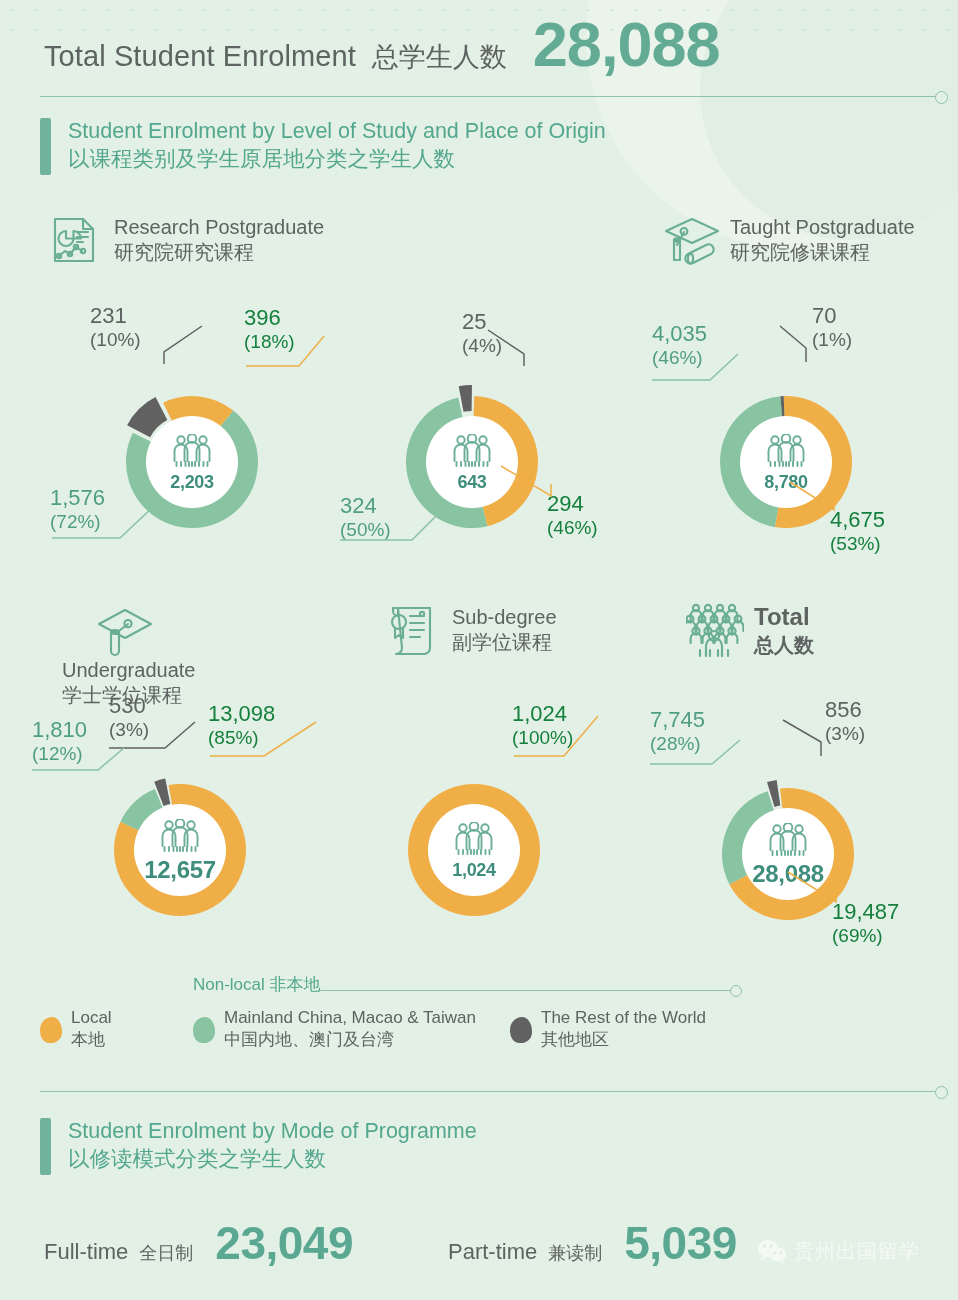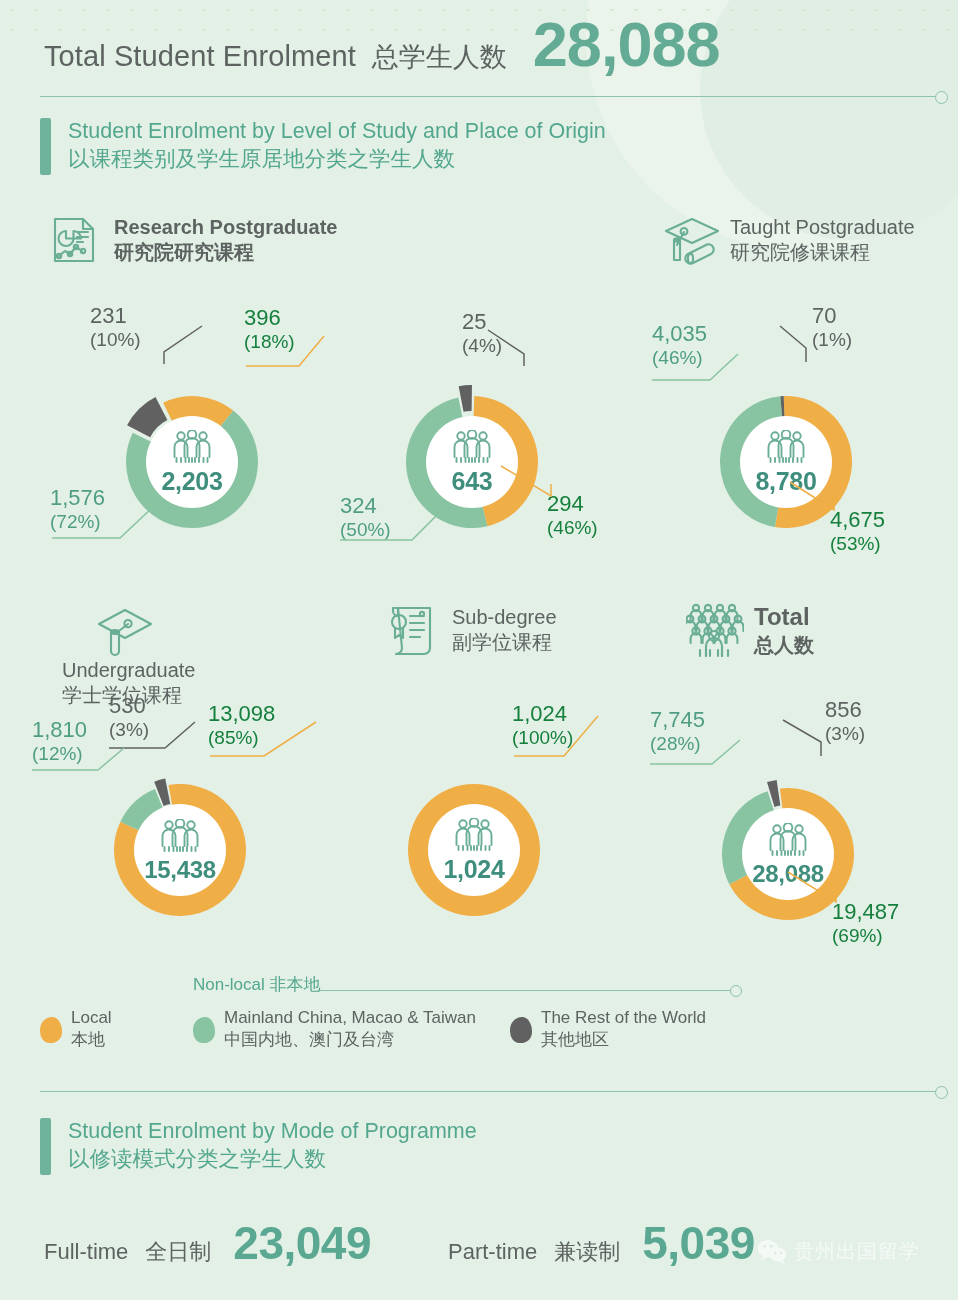--- a/index.html
+++ b/index.html
@@ -131,7 +131,7 @@
 
   <div id="charts">
       <div class="cell" style="left: 24px; top: 212px;">
-        <div class="cell-head" style="left: 22px; top: 0px; font-weight: bold;">
+        <div class="cell-head" style="left: 22px; top: 0px;">
           <span class="ic"><svg viewBox="0 0 56 56" width="56" height="56">
       <path d="M9 7 h28 l10 10 v32 h-38 z" fill="none" stroke="#6aae95" stroke-width="2.1" stroke-linecap="round" stroke-linejoin="round"></path>
       <path d="M37 7 v10 h10" fill="none" stroke="#6aae95" stroke-width="2.1" stroke-linecap="round" stroke-linejoin="round"></path>

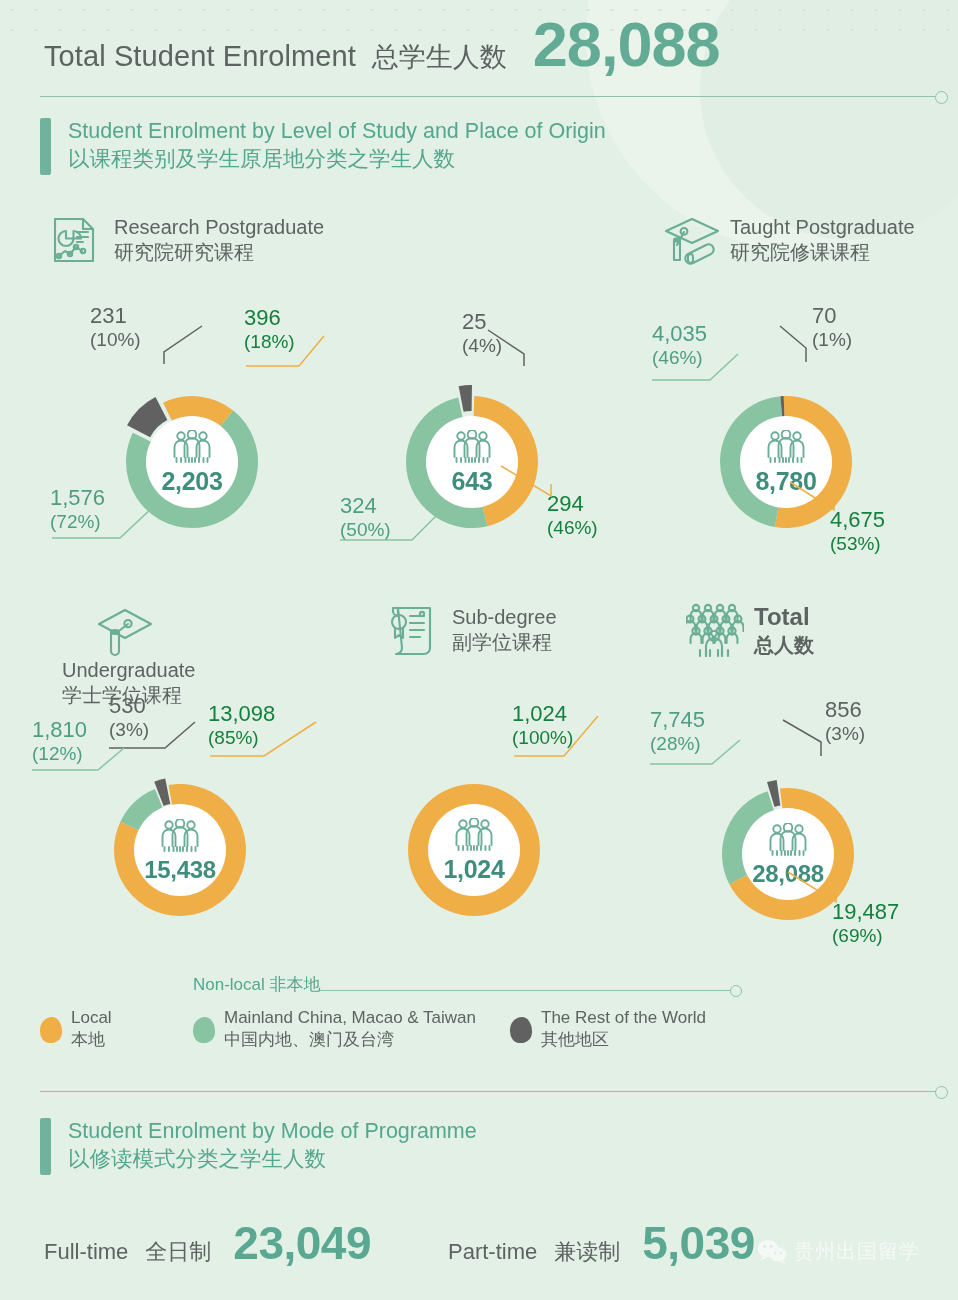--- a/index.html
+++ b/index.html
@@ -68,7 +68,7 @@
     display:flex;flex-direction:column;align-items:center;justify-content:center;
   }
   .hub .peeps{margin-bottom:1px;}
-  .hub .val{font-size:25px;font-weight:700;color:#3f8e7d;letter-spacing:-.3px;line-height:1;}
+  .hub .val{font-size:18px;font-weight:700;color:#3f8e7d;letter-spacing:-.3px;line-height:1;}
   .hub .val.sm{font-size:24px;}
 
   

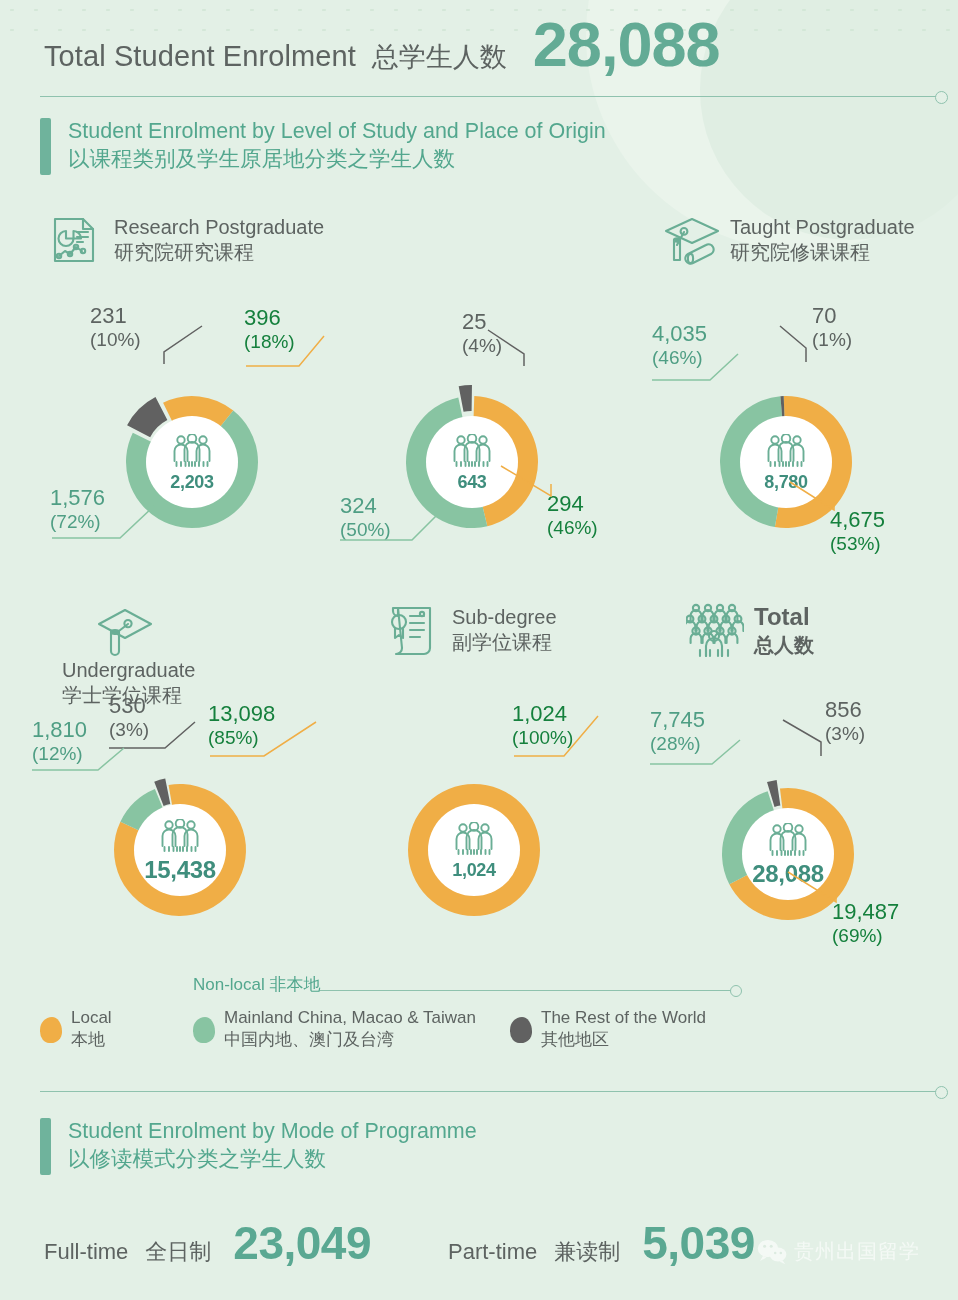--- a/index.html
+++ b/index.html
@@ -320,7 +320,7 @@
       <path d="M26.5 27 v-10 a6.5 6.5 0 0 1 13 0 v10" fill="none" stroke="#6aae95" stroke-width="1.9" stroke-linecap="round"></path>
       <path d="M6.5 28 v4 M11 28 v4 M15.5 28 v4 M19 28 v4 M22 28 v4 M25 28 v4 M29 28 v4 M33.5 28 v4 M37.5 28 v4" stroke="#6aae95" stroke-width="1.9" stroke-linecap="round" fill="none"></path>
     </svg></span>
-                   <span class="val sm">15,438</span>
+                   <span class="val sm">12,657</span>
         </div>
         <div class="callout c-grey" style="left: 85px; top: 92px;">
           <span class="n">530</span>

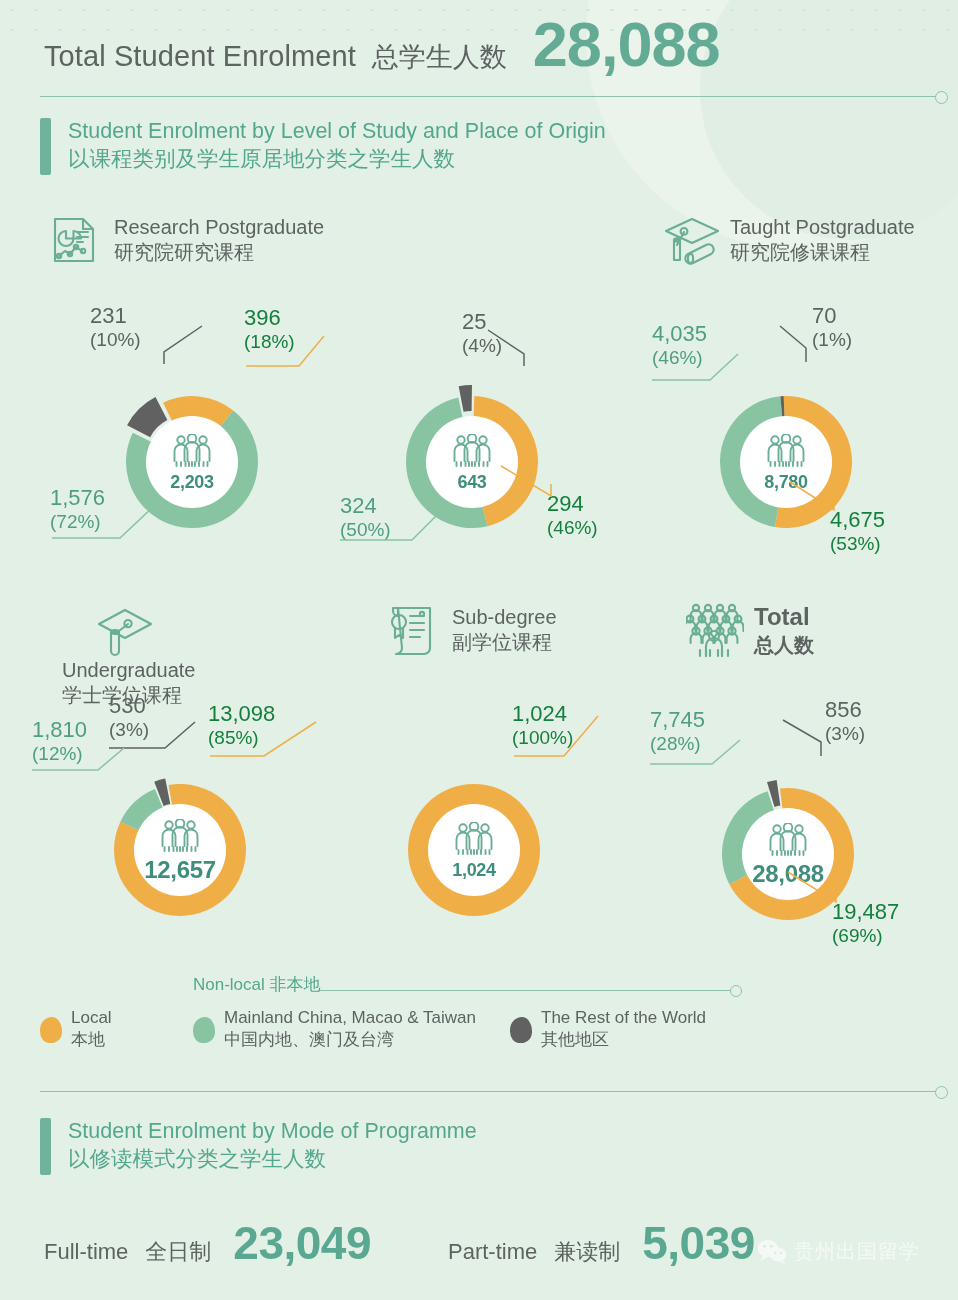--- a/index.html
+++ b/index.html
@@ -97,7 +97,7 @@
   
   .mode{position:absolute;left:44px;top:1216px;display:flex;align-items:baseline;}
   .mode .m-en{font-size:22px;color:#5d6361;}
-  .mode .m-zh{font-size:22px;color:#5d6361;margin-left:17px;}
+  .mode .m-zh{font-size:18px;color:#5d6361;margin-left:11px;}
   .mode .m-num{font-size:46px;font-weight:700;color:#5aa892;margin-left:22px;letter-spacing:-.5px;}
 
   .watermark{position:absolute;left:757px;top:1238px;display:flex;align-items:center;opacity:.62;}

